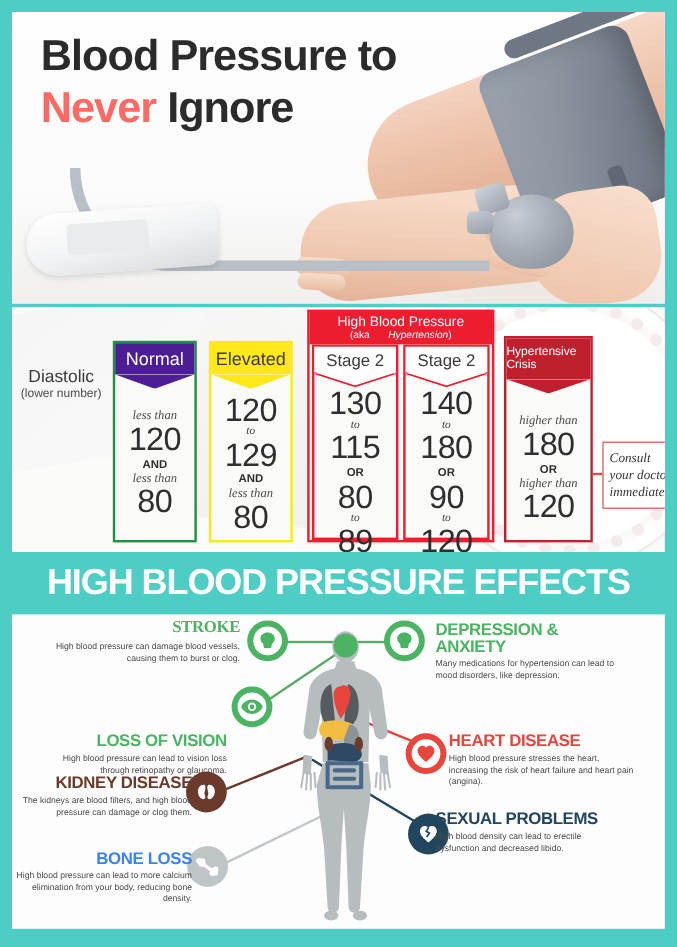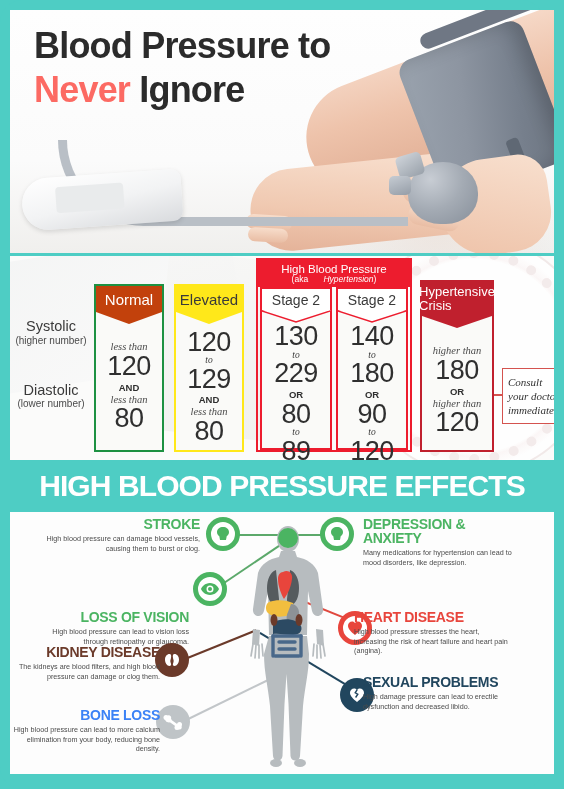--- a/index.html
+++ b/index.html
@@ -275,7 +275,7 @@
 
   
   .card-normal { left: 84px; border-color: #1D9142; }
-  .card-normal .card-head { background: #c2410c; }
+  .card-normal .card-head { background: #4c1d95; }
   
   .card-elevated { left: 164px; border-color: #FFE81A; }
   .card-elevated .card-head { background: #FFE81A; color: #3a3a3a; }

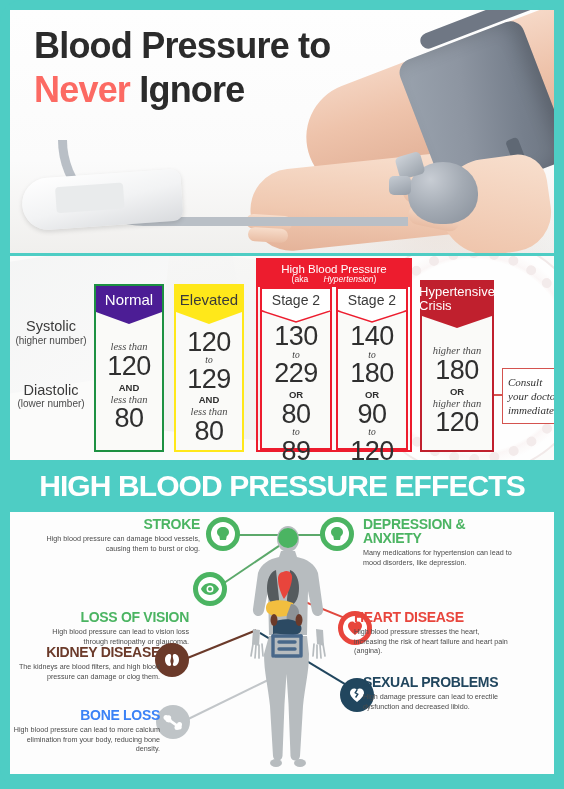--- a/index.html
+++ b/index.html
@@ -315,7 +315,7 @@
 
   .card-crisis { left: 410px; top: 24px; width: 74px; height: 172px; border-color: #C0202E; }
   .card-crisis .card-head {
-    background: #C0202E; height: 34px; font-size: 13px; line-height: 1.1;
+    background: #C0202E; height: 34px; font-size: 10px; line-height: 1.1;
     flex-direction: column;
   }
 

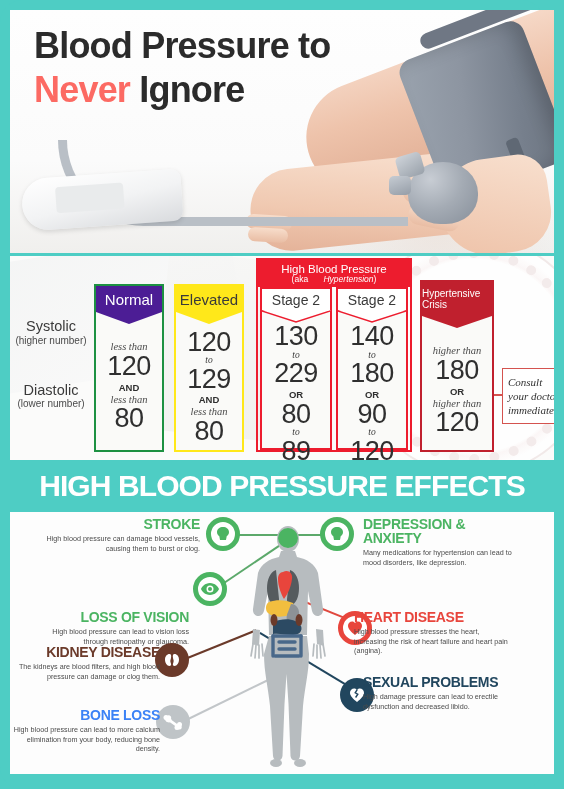--- a/index.html
+++ b/index.html
@@ -460,10 +460,6 @@
     <div class="gauge-ticks"></div>
 
     <div class="rowlabels">
-      <div class="rowlabel-block" style="margin-top:48px;">
-        <div class="rl-main">Systolic</div>
-        <div class="rl-sub">(higher number)</div>
-      </div>
       <div class="rowlabel-block" style="margin-top:36px;">
         <div class="rl-main">Diastolic</div>
         <div class="rl-sub">(lower number)</div>

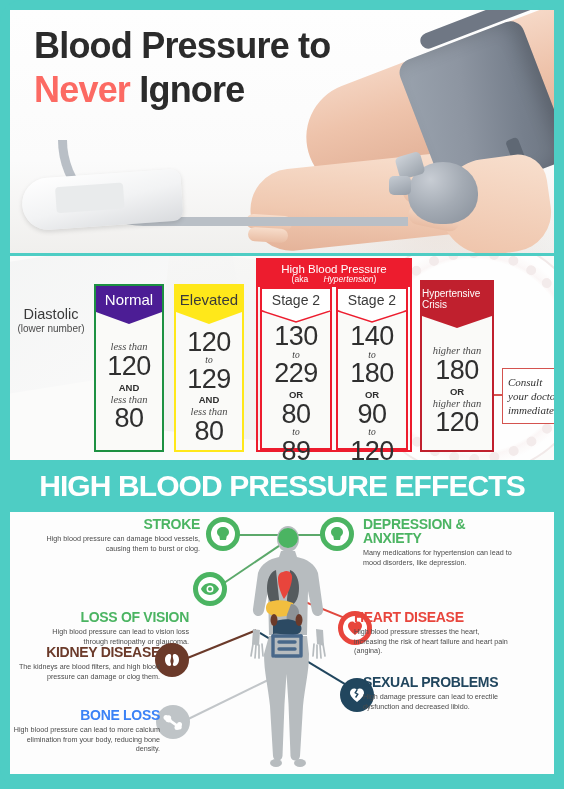--- a/index.html
+++ b/index.html
@@ -508,7 +508,7 @@
         <div class="card-body">
           <div class="bignum">130</div>
           <div class="to">to</div>
-          <div class="bignum">229</div>
+          <div class="bignum">115</div>
           <div class="joiner">OR</div>
           <div class="bignum">80</div>
           <div class="to">to</div>

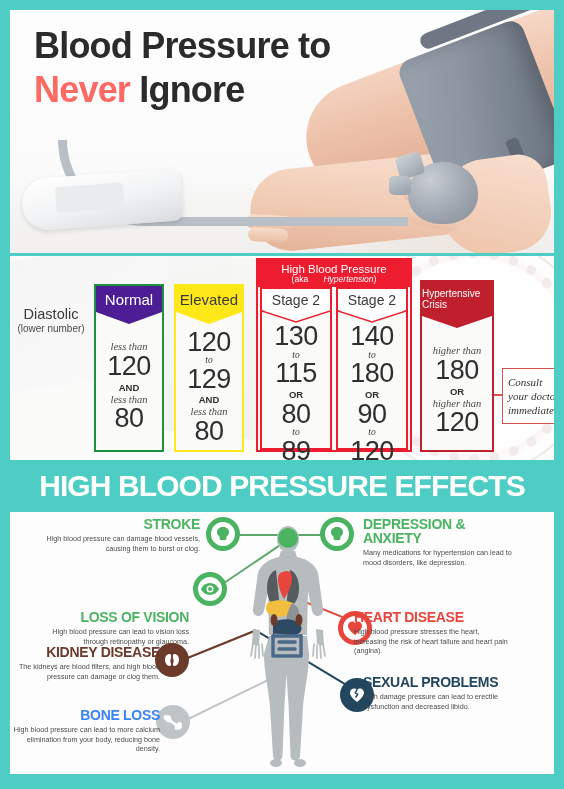--- a/index.html
+++ b/index.html
@@ -403,7 +403,7 @@
     width: 90px; height: 244px;
   }
 
-  .t-stroke { color: #4BB462; }
+  .t-stroke { color: #4BB462; font-family: Liberation Serif, serif; }
   .t-vision { color: #4BB462; }
   .t-kidney { color: #6B3A2A; }
   .t-bone   { color: #3b82f6; }

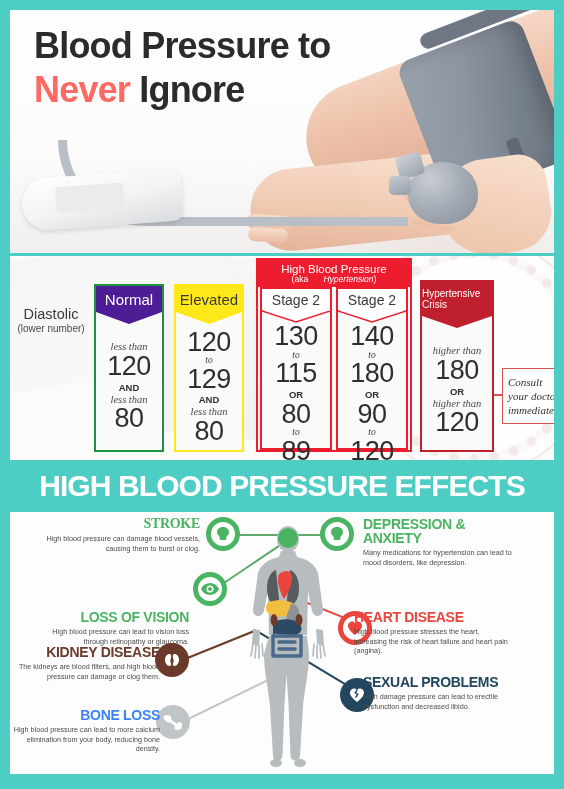--- a/index.html
+++ b/index.html
@@ -677,7 +677,7 @@
           <path d="M9 16C5 12.6 2 10 2 6.7 2 4.1 3.9 2.4 6.1 2.4c1.3 0 2.4.7 2.9 1.7.5-1 1.6-1.7 2.9-1.7C14.1 2.4 16 4.1 16 6.7 16 10 13 12.6 9 16z" fill="#E8453C"></path>
         </svg>
     </div>
-    <div class="eff eff-right" style="left:344px;top:98px;">
+    <div class="eff eff-right" style="left:364px;top:98px;">
       <div class="eff-title t-heart">HEART DISEASE</div>
       <div class="eff-desc">High blood pressure stresses the heart, increasing the risk of heart failure and heart pain (angina).</div>
     </div>

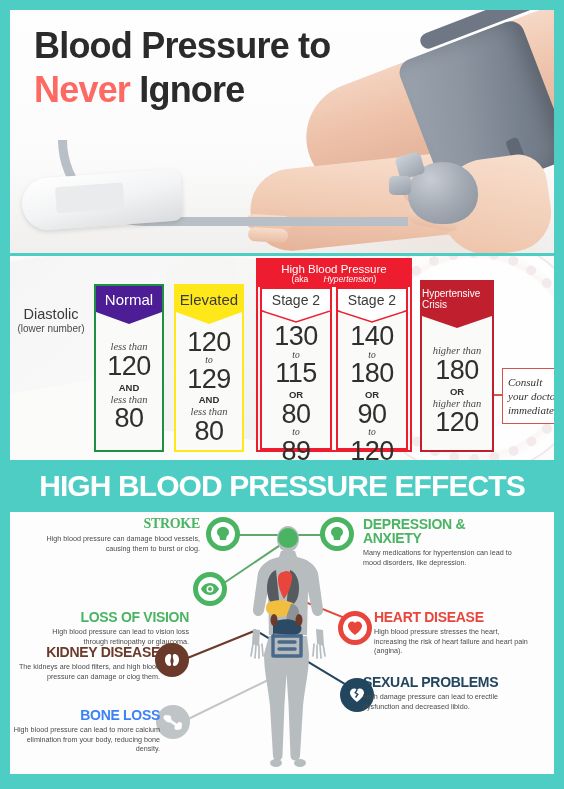--- a/index.html
+++ b/index.html
@@ -690,7 +690,7 @@
     </div>
     <div class="eff eff-right" style="left:353px;top:163px;">
       <div class="eff-title t-sex">SEXUAL PROBLEMS</div>
-      <div class="eff-desc">High damage pressure can lead to erectile dysfunction and decreased libido.</div>
+      <div class="eff-desc">High blood density can lead to erectile dysfunction and decreased libido.</div>
     </div>
 
   </div>

